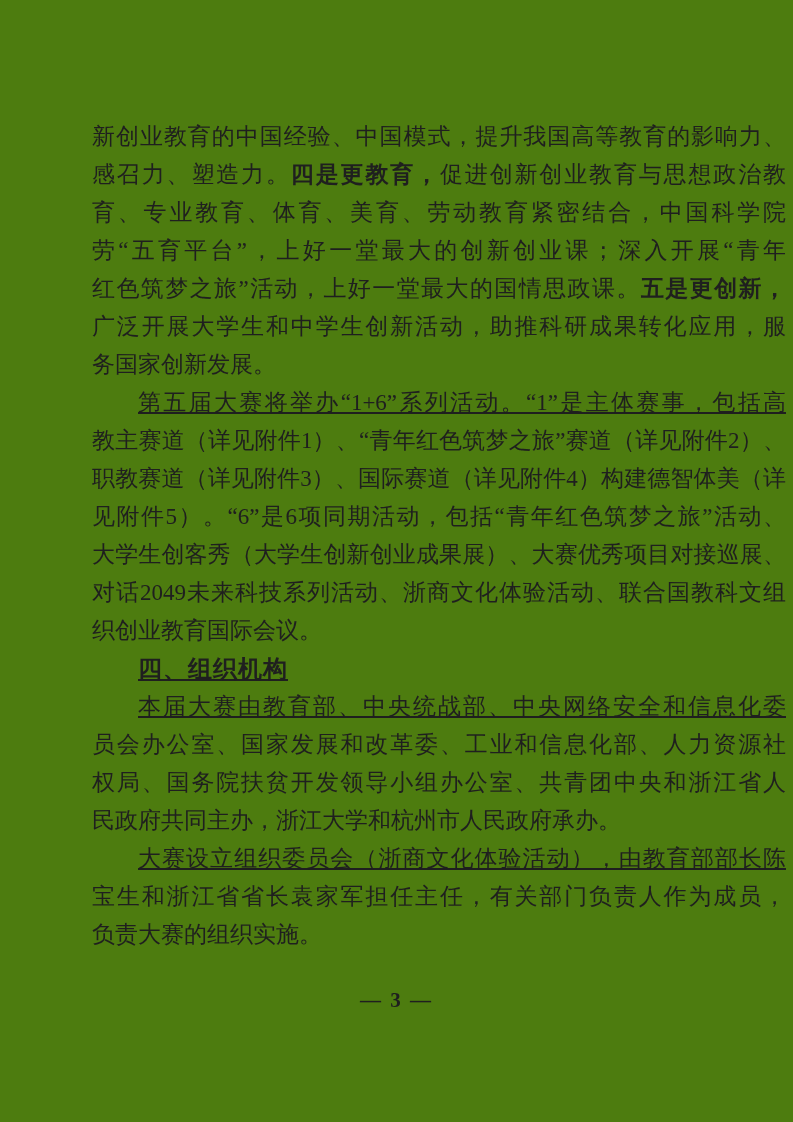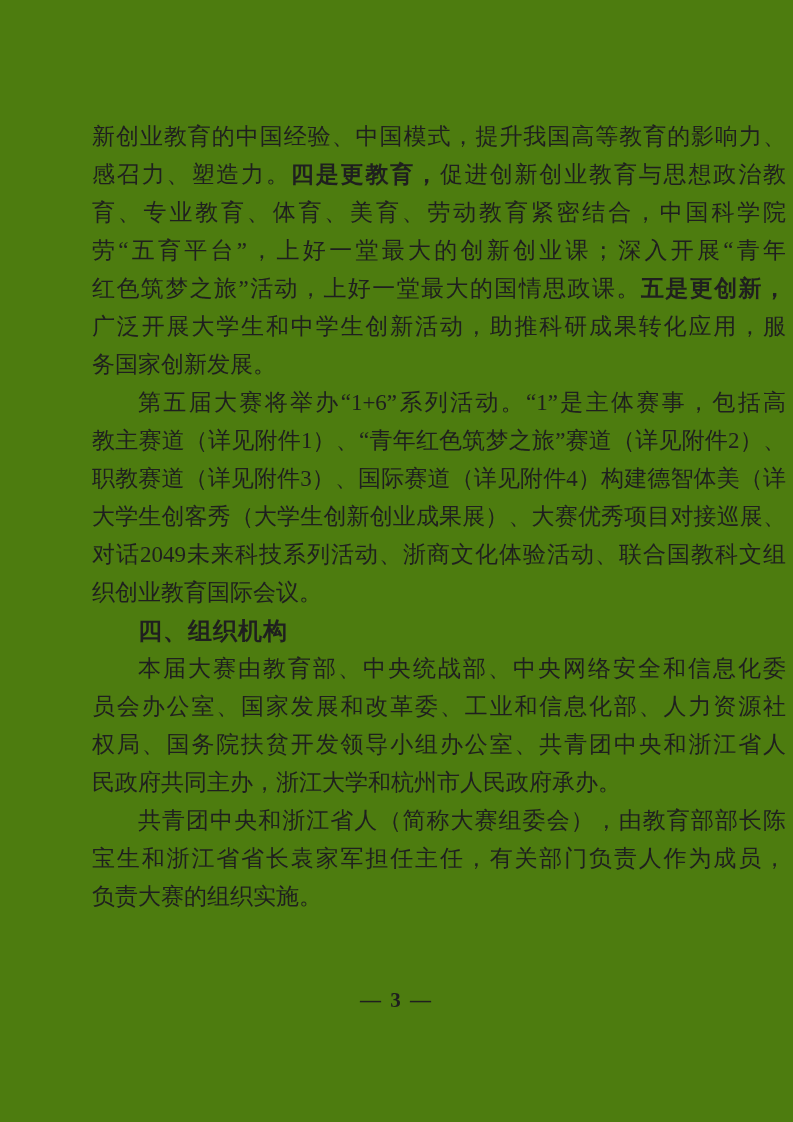--- a/index.html
+++ b/index.html
@@ -36,6 +36,7 @@
   }
   .line.indent {
     padding-left: 46px;
+    text-decoration: underline;
   }
   .line.heading {
     font-family: "Liberation Sans", sans-serif;

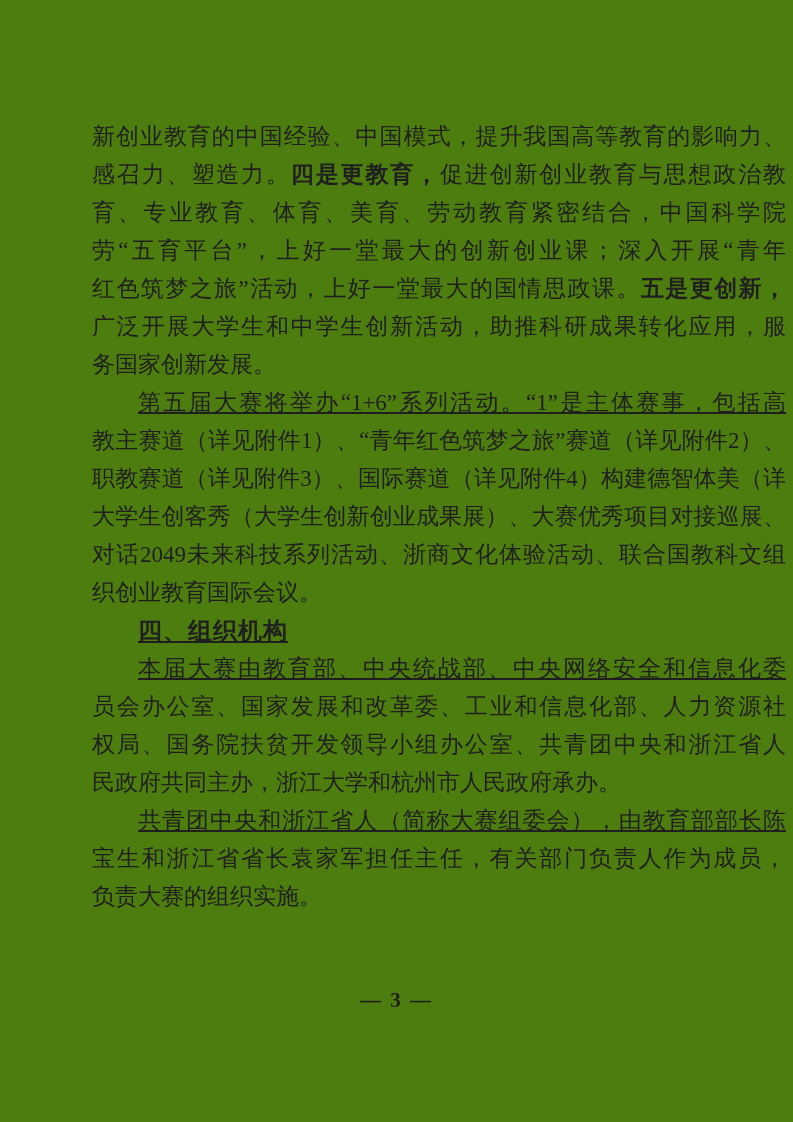--- a/index.html
+++ b/index.html
@@ -78,6 +78,7 @@
       <div class="line indent"><span>第五届大赛将举办“1+6”系列活动。“1”是主体赛事，包括高</span></div>
       <div class="line"><span>教主赛道（详见附件1）、“青年红色筑梦之旅”赛道（详见附件2）、</span></div>
       <div class="line"><span>职教赛道（详见附件3）、国际赛道（详见附件4）构建德智体美（详</span></div>
+      <div class="line"><span>见附件5）。“6”是6项同期活动，包括“青年红色筑梦之旅”活动、</span></div>
       <div class="line"><span>大学生创客秀（大学生创新创业成果展）、大赛优秀项目对接巡展、</span></div>
       <div class="line"><span>对话2049未来科技系列活动、浙商文化体验活动、联合国教科文组</span></div>
       <div class="line para-end"><span>织创业教育国际会议。</span></div>

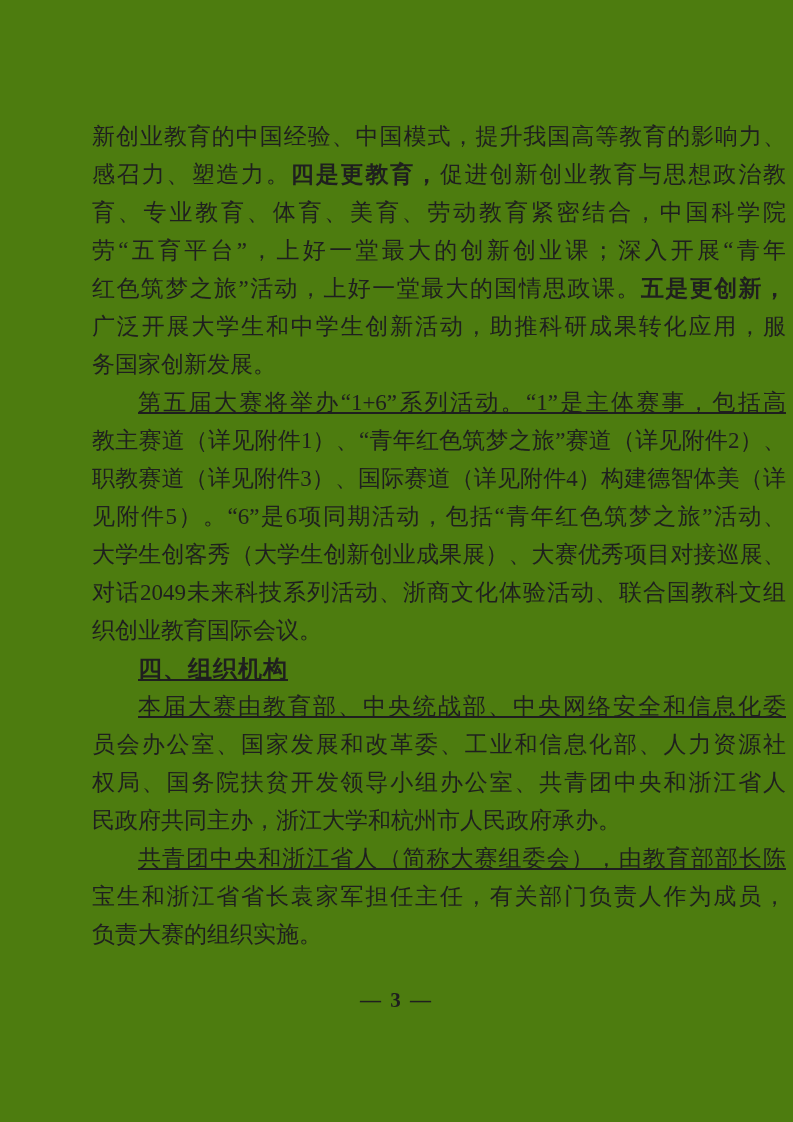--- a/index.html
+++ b/index.html
@@ -87,7 +87,7 @@
       <div class="line"><span>员会办公室、国家发展和改革委、工业和信息化部、人力资源社</span></div>
       <div class="line"><span>权局、国务院扶贫开发领导小组办公室、共青团中央和浙江省人</span></div>
       <div class="line para-end"><span>民政府共同主办，浙江大学和杭州市人民政府承办。</span></div>
-      <div class="line indent"><span>共青团中央和浙江省人（简称大赛组委会），由教育部部长陈</span></div>
+      <div class="line indent"><span>大赛设立组织委员会（浙商文化体验活动），由教育部部长陈</span></div>
       <div class="line"><span>宝生和浙江省省长袁家军担任主任，有关部门负责人作为成员，</span></div>
       <div class="line para-end"><span>负责大赛的组织实施。</span></div>
     </div>

